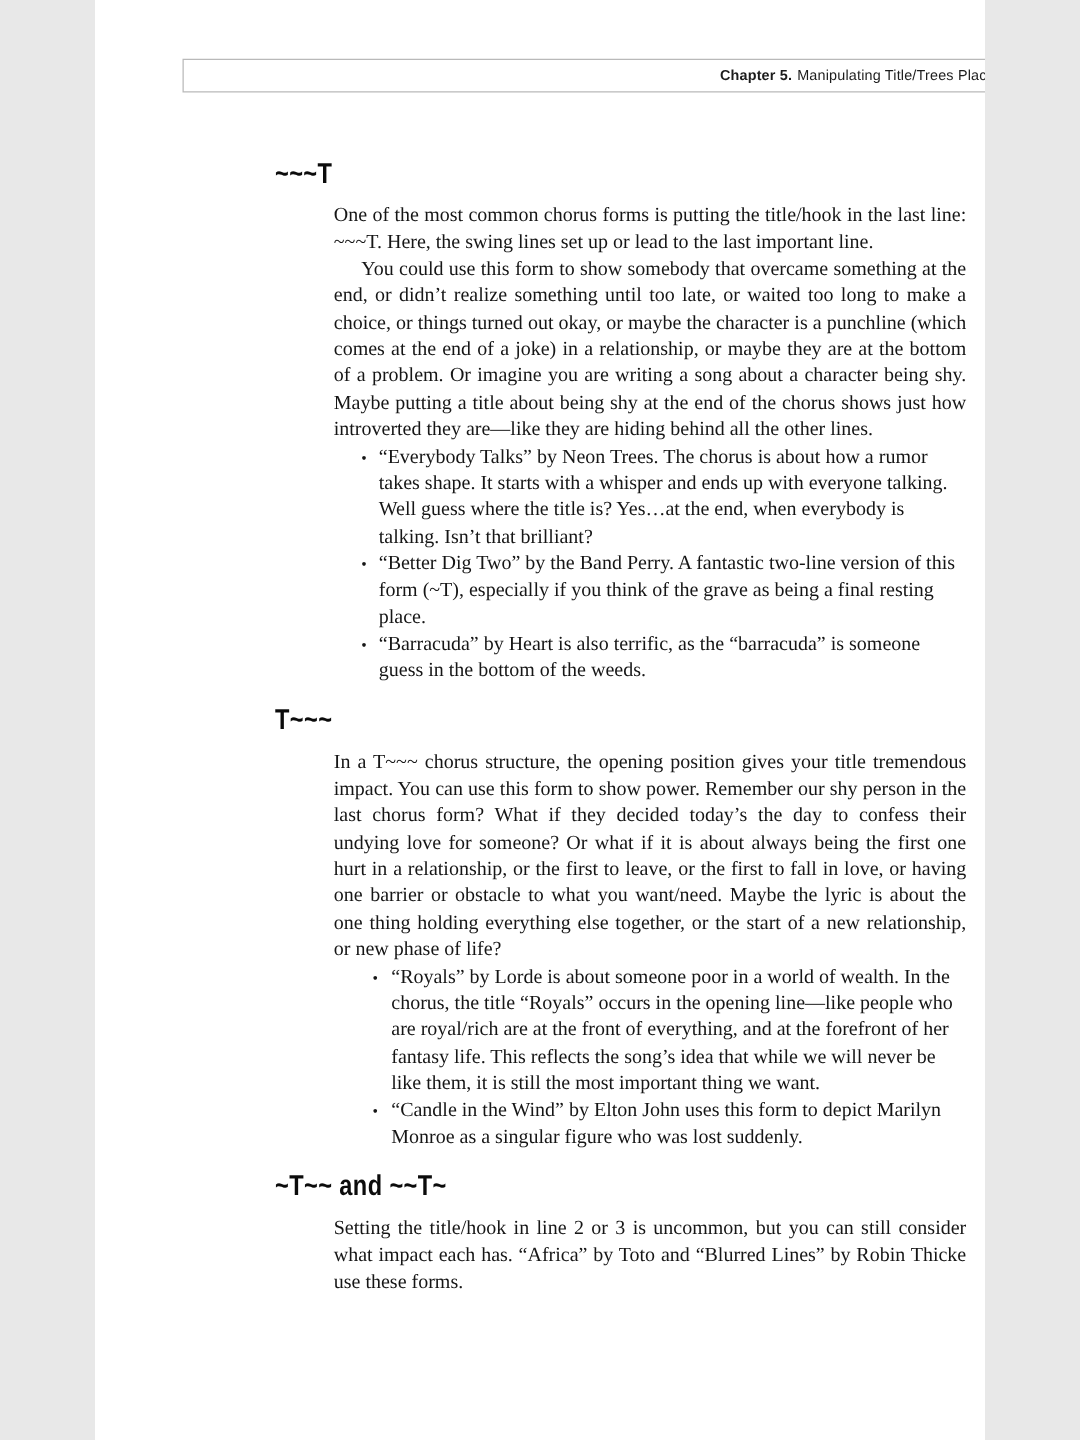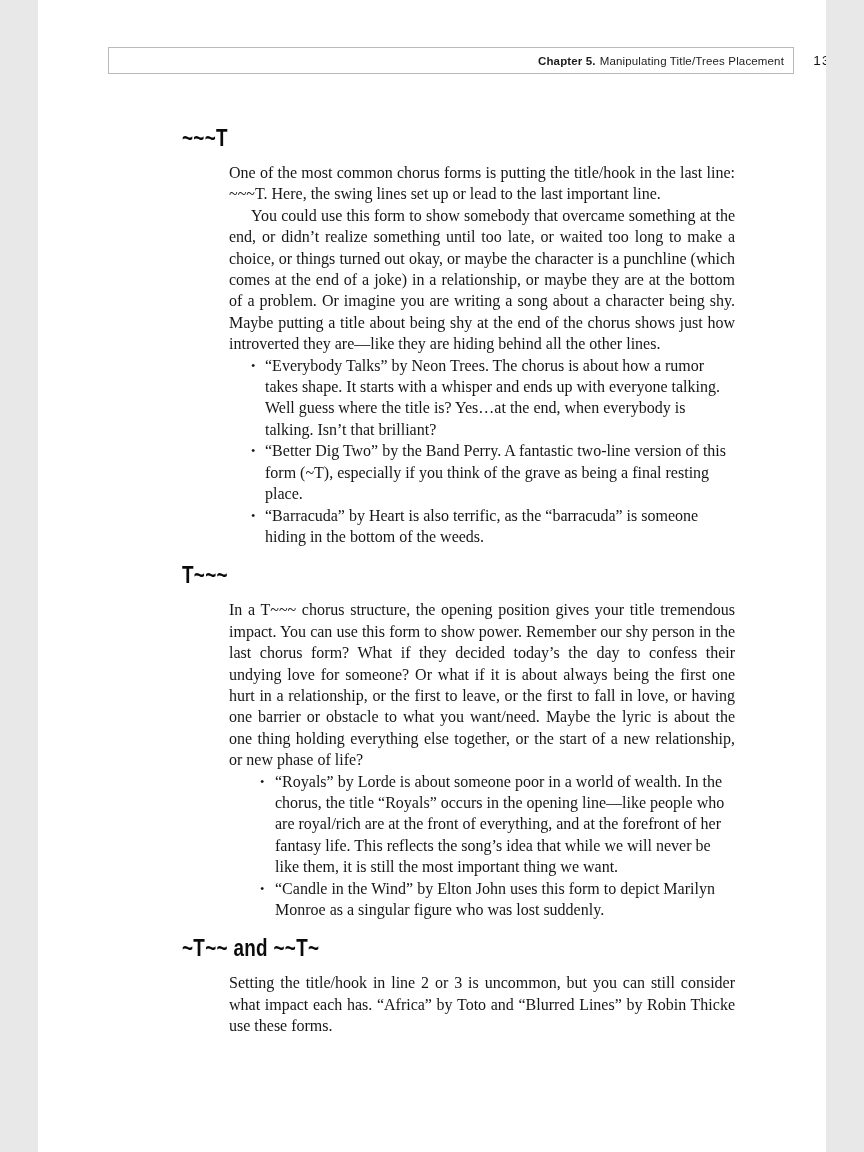--- a/index.html
+++ b/index.html
@@ -4,7 +4,7 @@
 <style>
   html, body { margin: 0; padding: 0; background: #e8e8e8; }
   .page {
-    width: 788px; height: 1152px;
+    width: 712px; height: 1152px;
     background: #ffffff;
     position: relative;
     font-family: "Liberation Serif", serif;

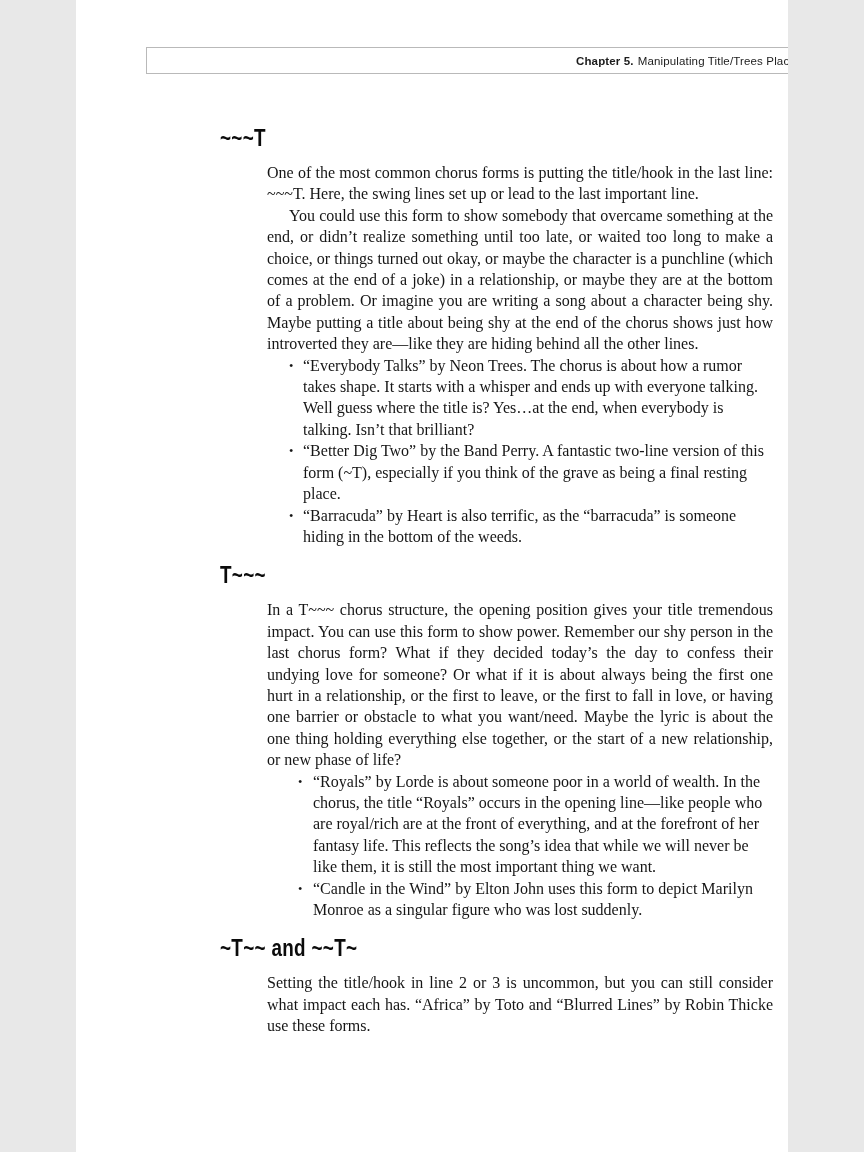--- a/index.html
+++ b/index.html
@@ -87,7 +87,7 @@
         <ul class="examples">
           <li><span class="bullet">•</span><span>“Everybody Talks” by Neon Trees. The chorus is about how a rumor takes shape. It starts with a whisper and ends up with everyone talking. Well guess where the title is? Yes…at the end, when everybody is talking. Isn’t that brilliant?</span></li>
           <li><span class="bullet">•</span><span>“Better Dig Two” by the Band Perry. A fantastic two-line version of this form (~T), especially if you think of the grave as being a final resting place.</span></li>
-          <li><span class="bullet">•</span><span>“Barracuda” by Heart is also terrific, as the “barracuda” is someone hiding in the bottom of the weeds.</span></li>
+          <li><span class="bullet">•</span><span>“Barracuda” by Heart is also terrific, as the “barracuda” is someone guess in the bottom of the weeds.</span></li>
         </ul>
       </div>
     </section>

